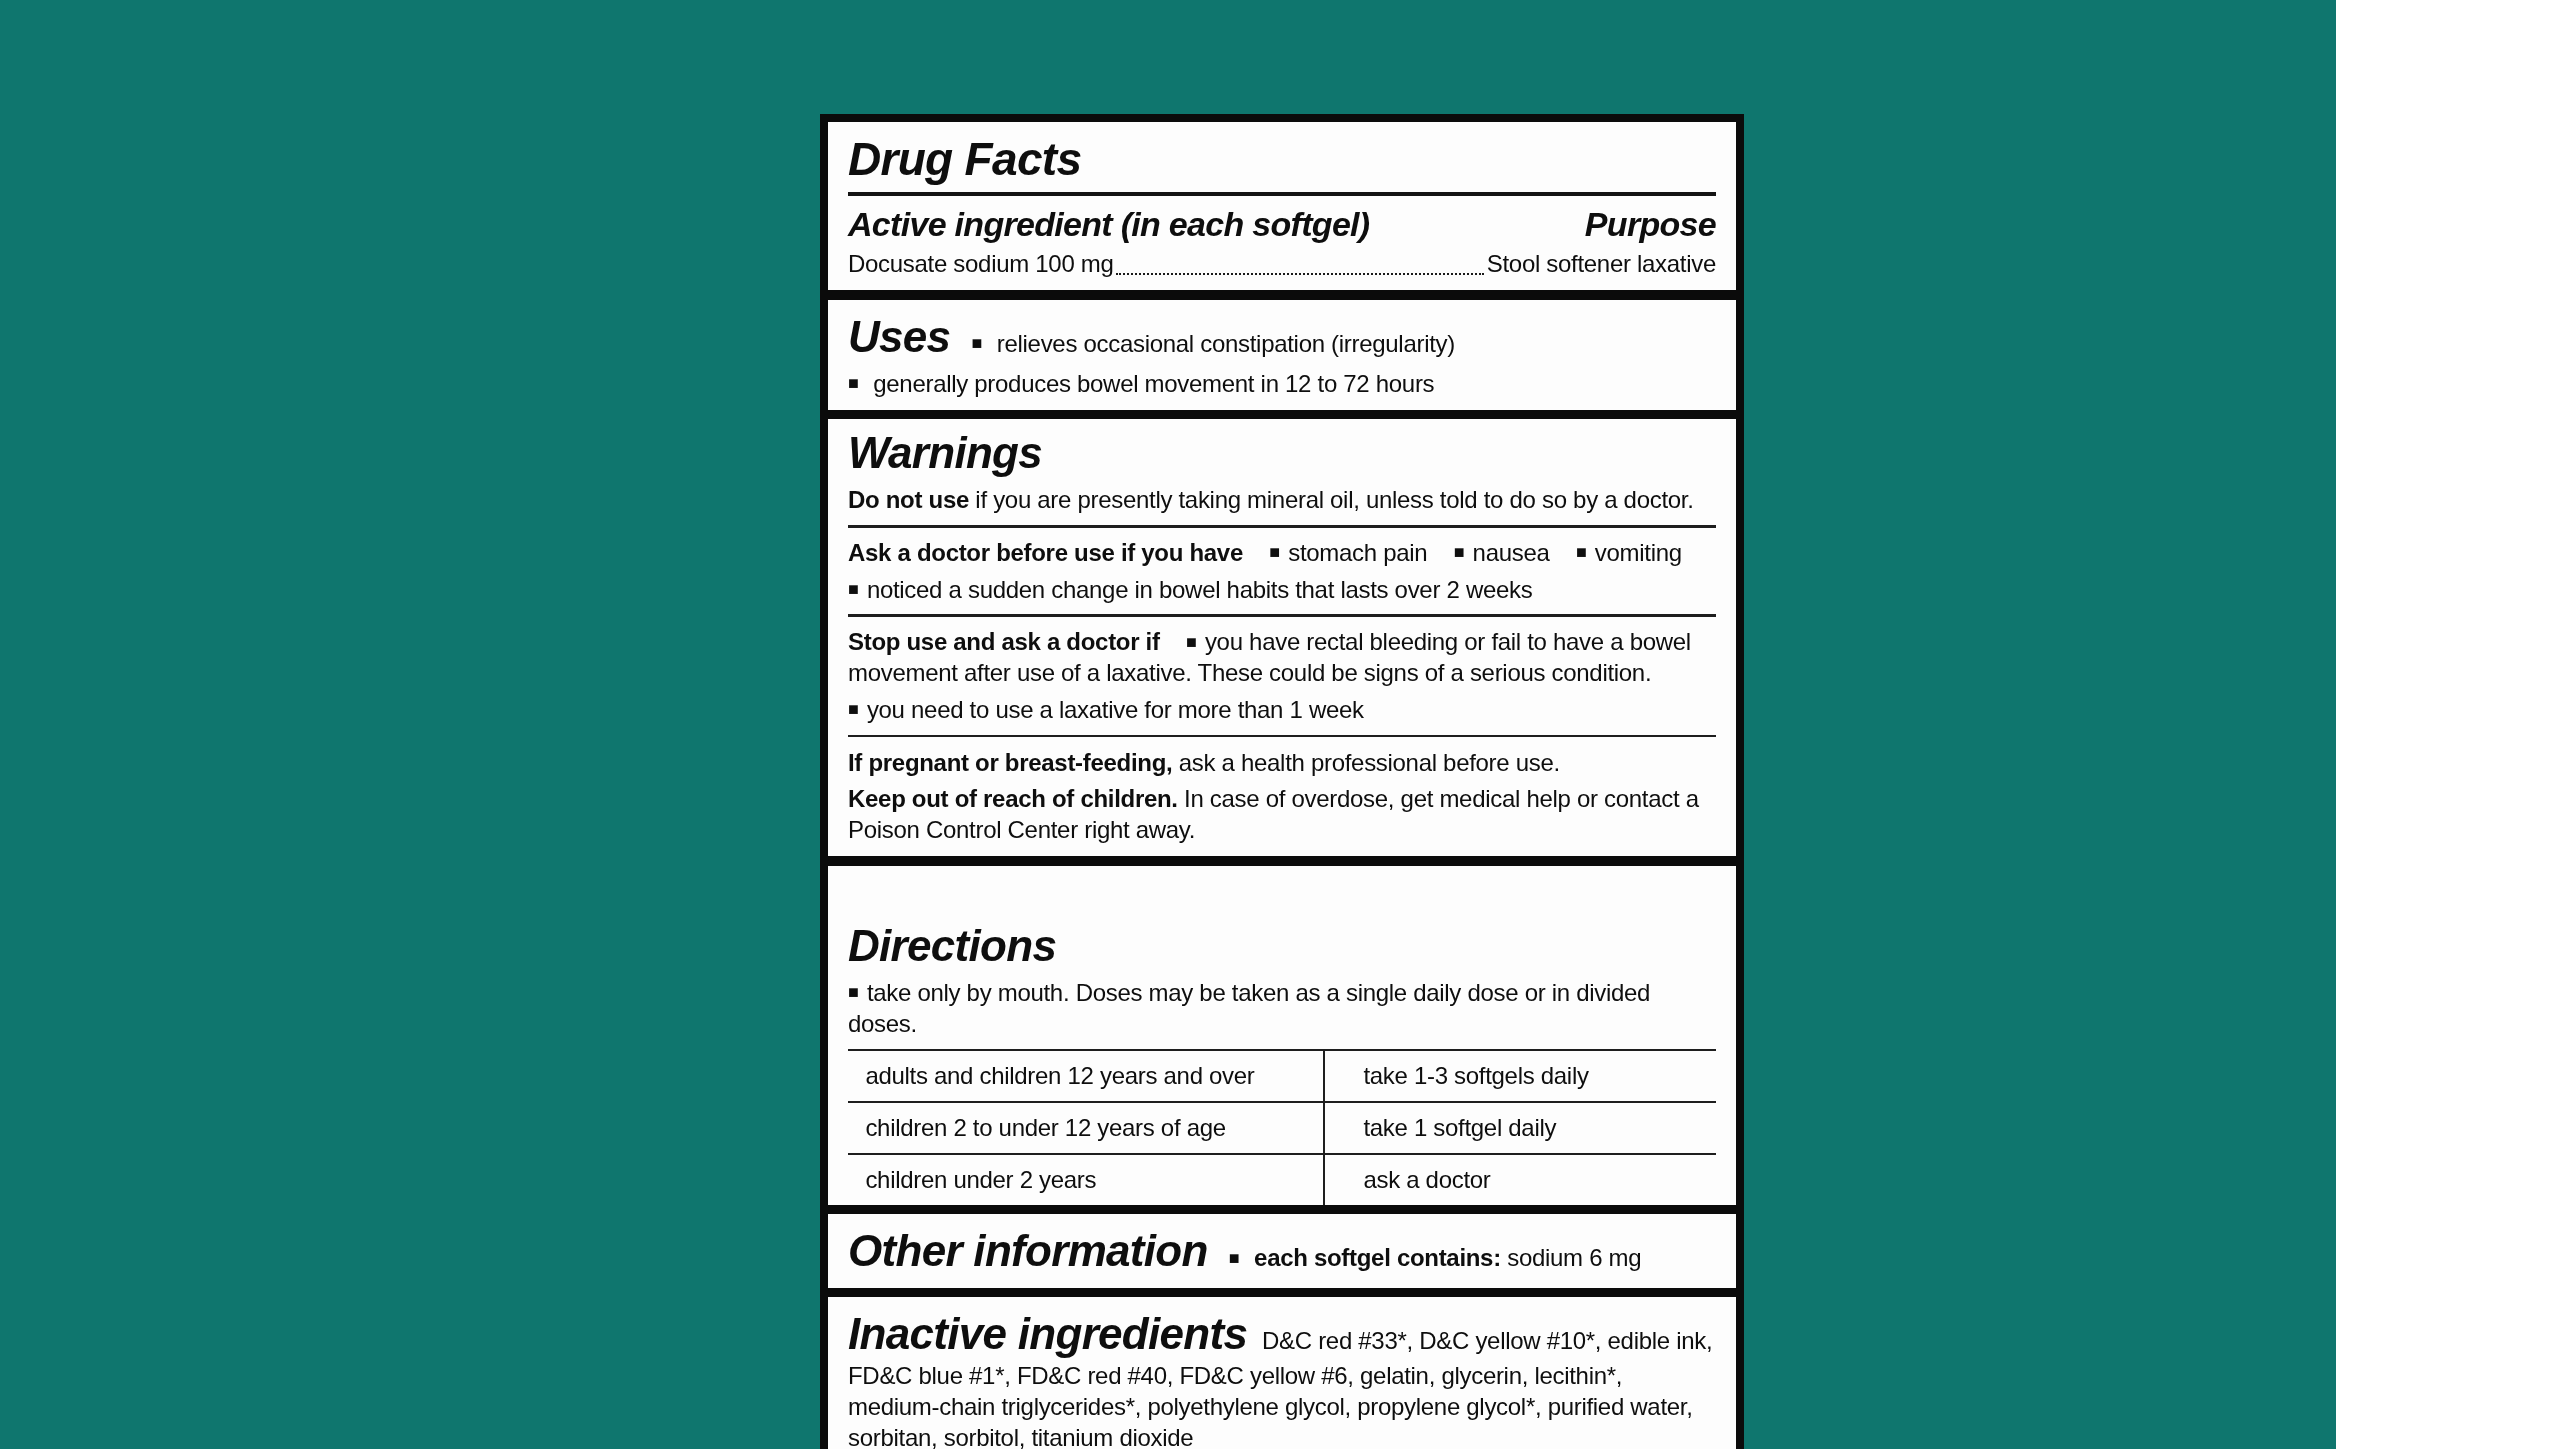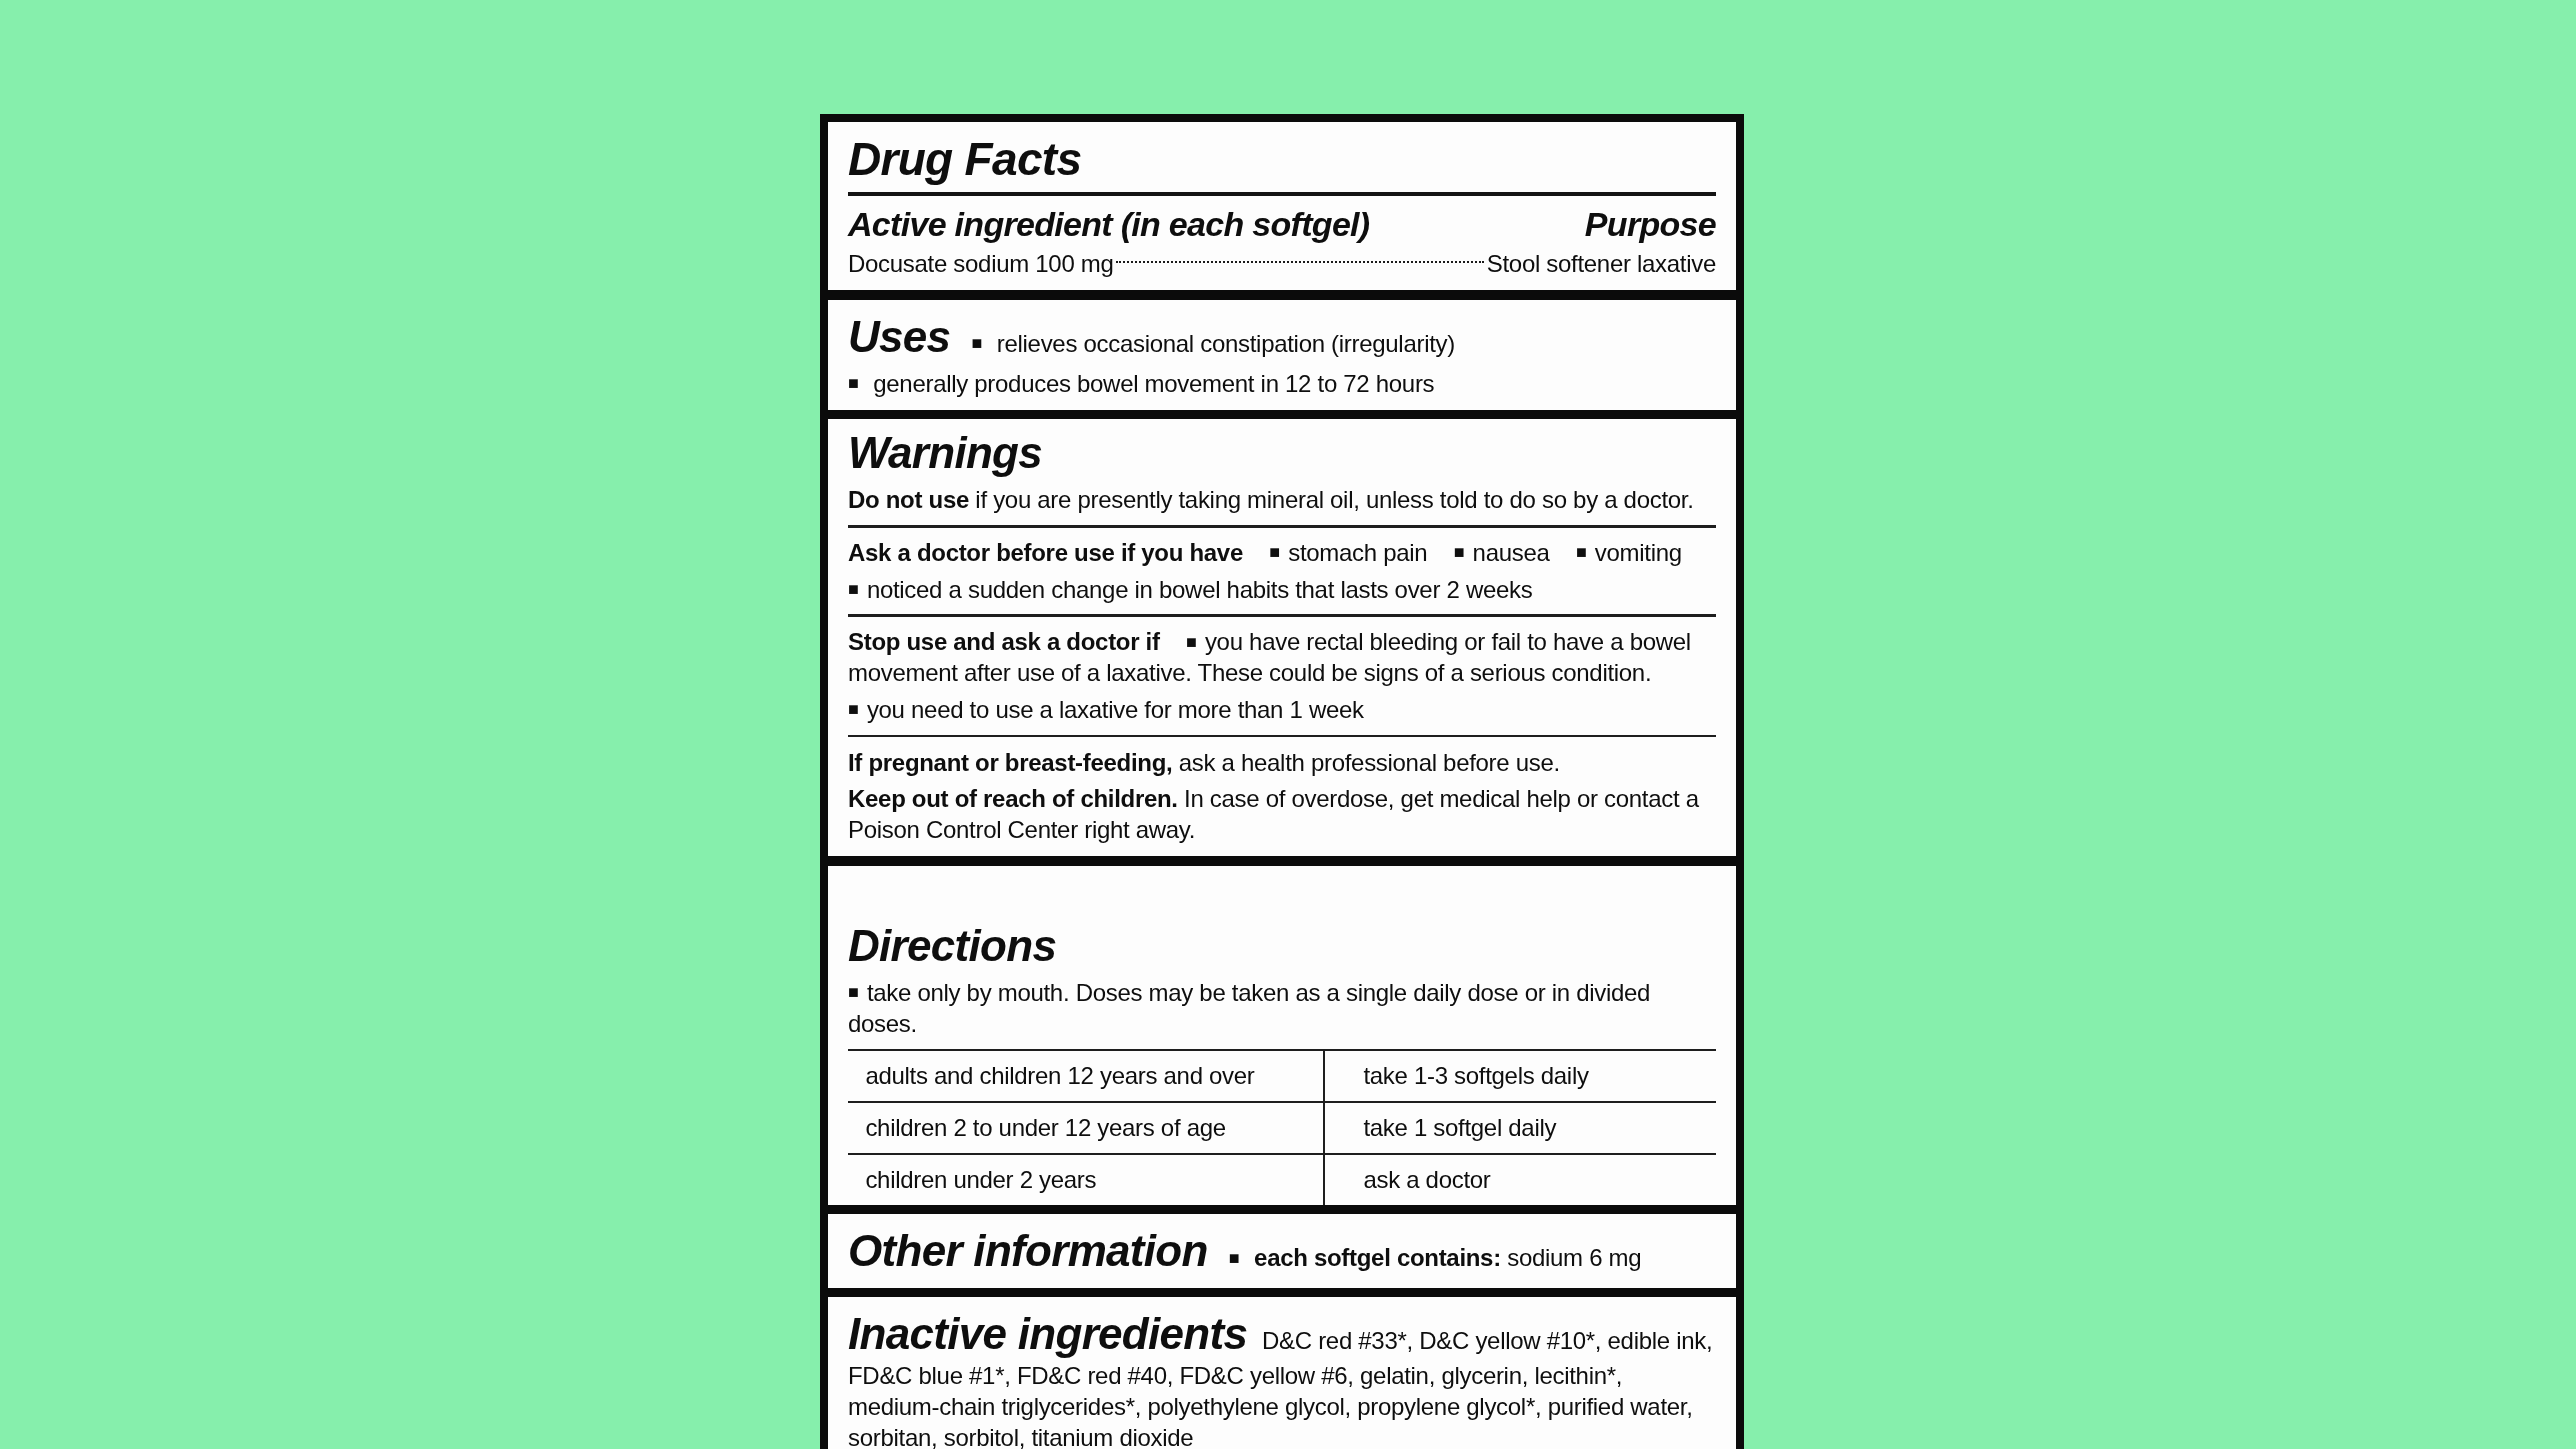--- a/index.html
+++ b/index.html
@@ -13,9 +13,9 @@
   }
   .page {
     position: relative;
-    width: 2576px;
+    width: 2336px;
     height: 1449px;
-    background: #86efac;
+    background: #0f766e;
     overflow: hidden;
   }
   .label {

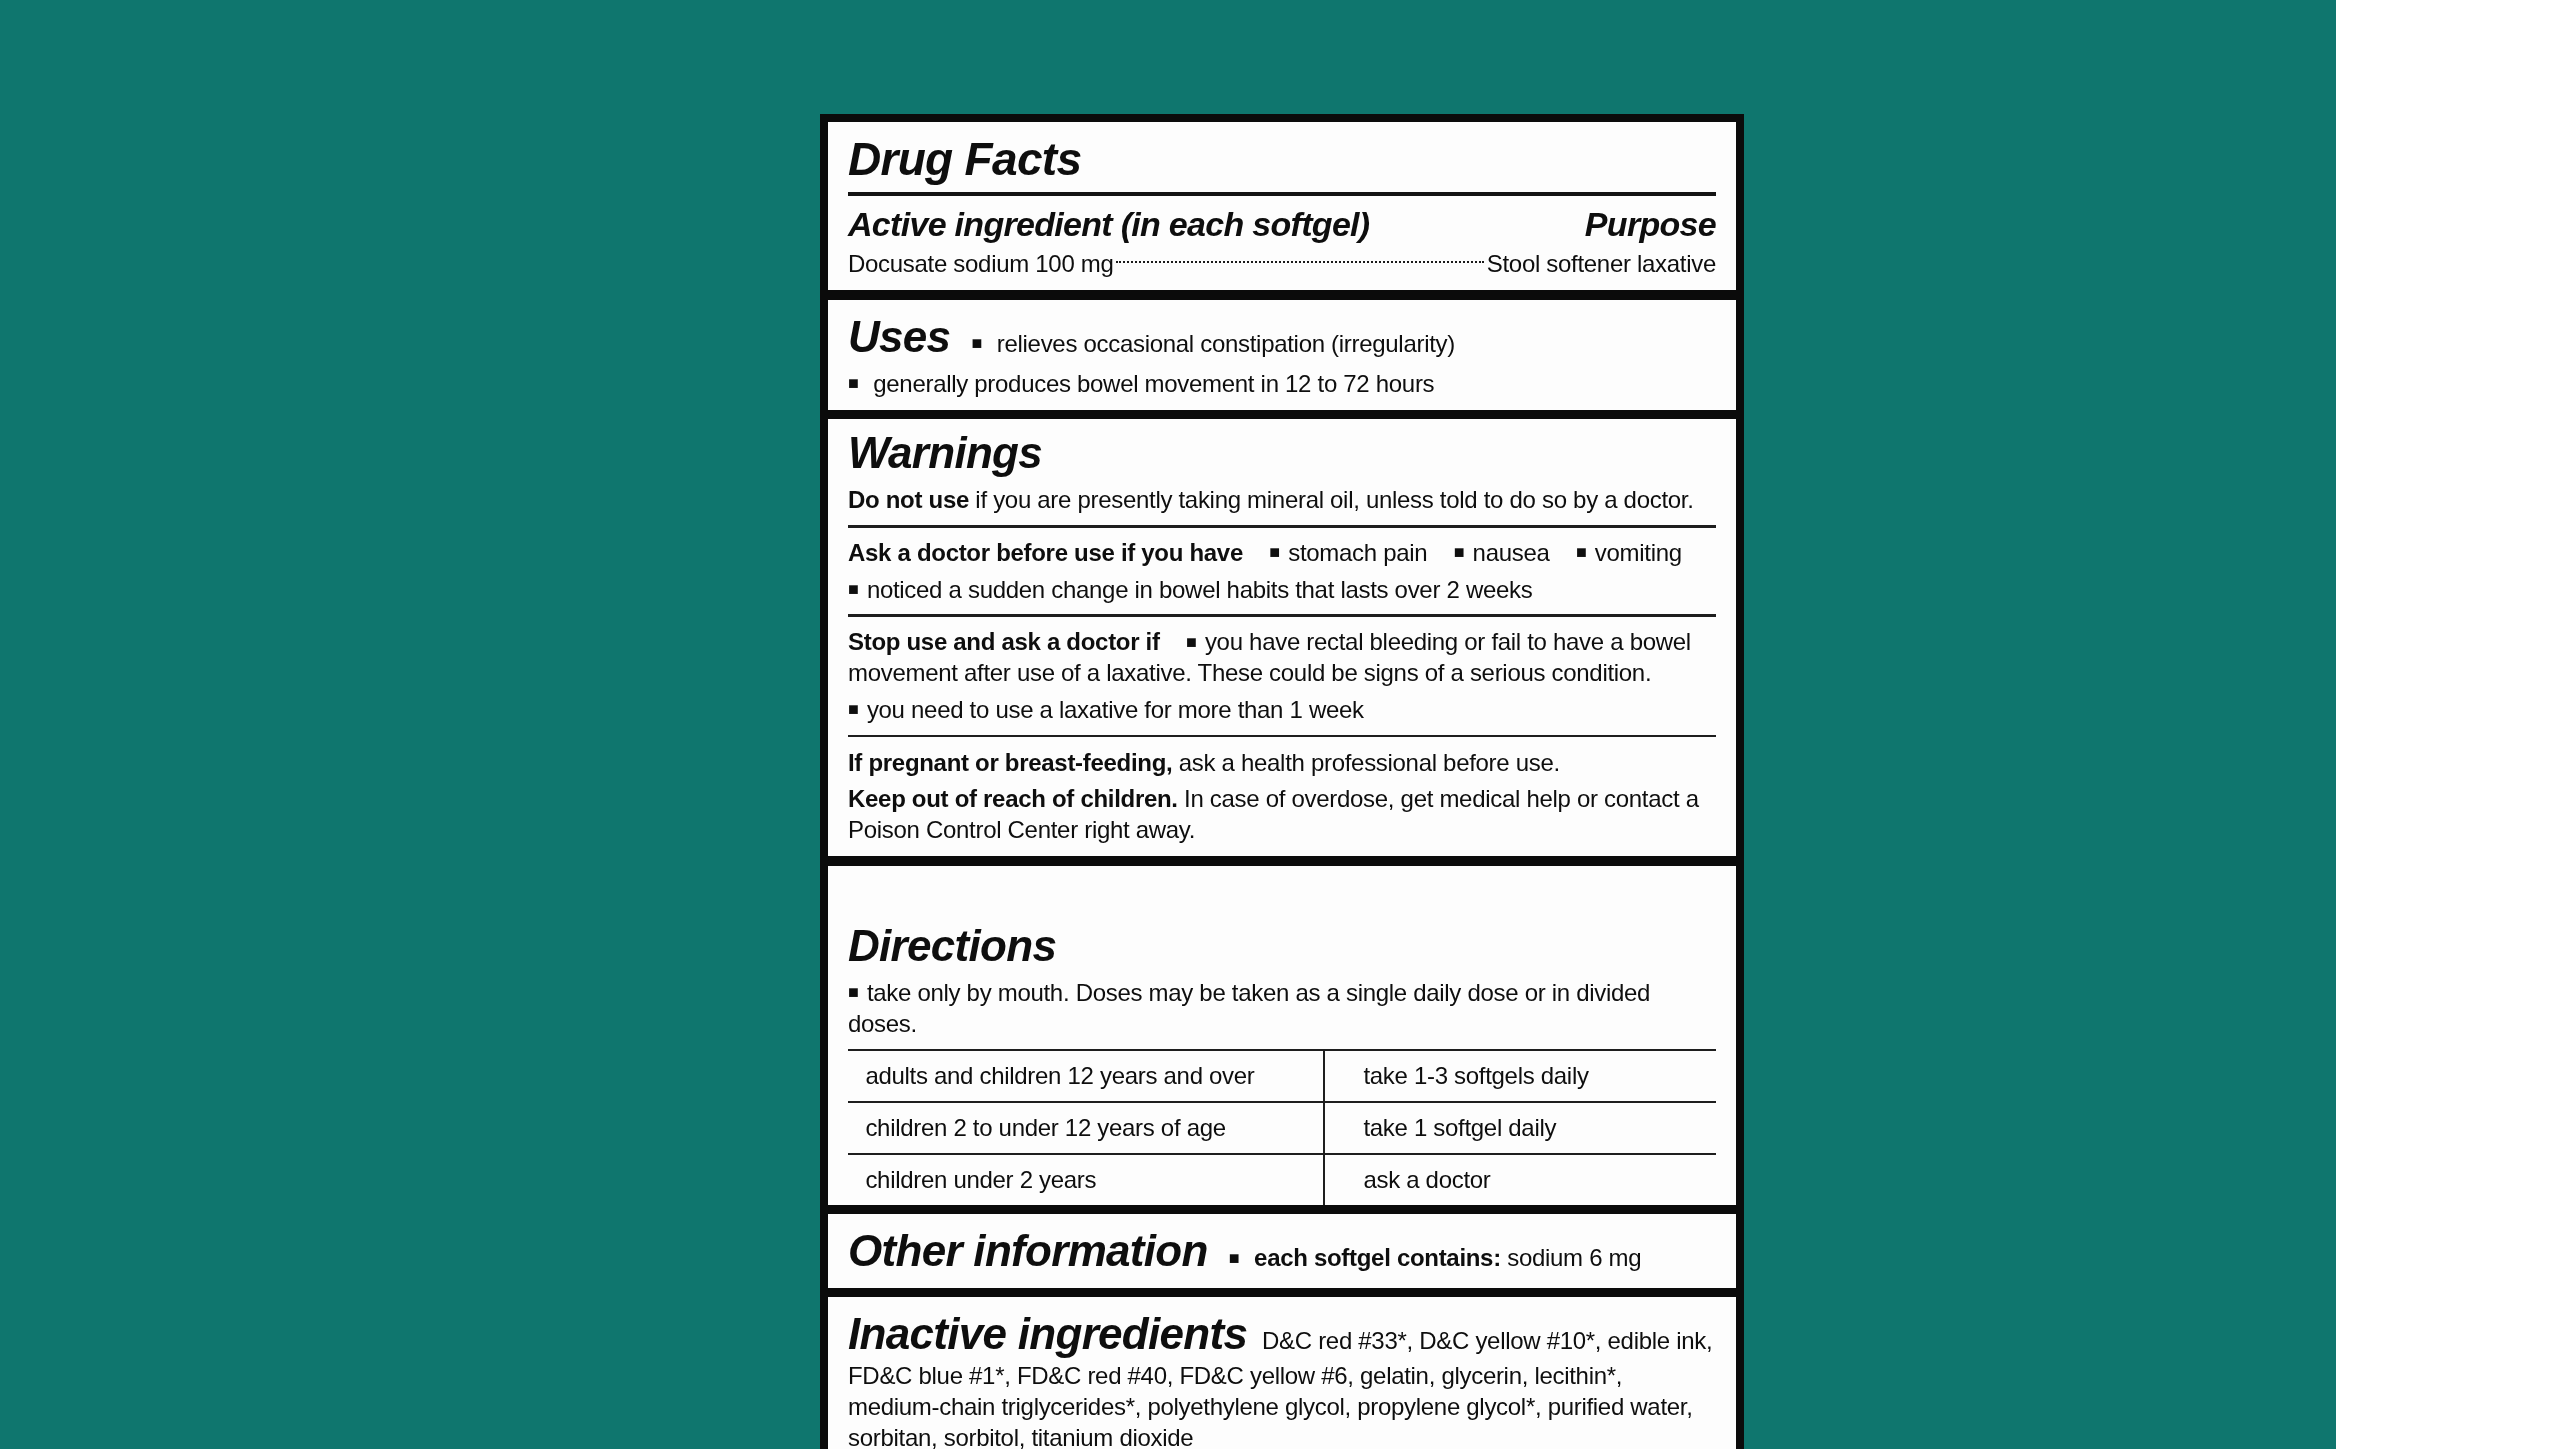--- a/index.html
+++ b/index.html
@@ -67,7 +67,7 @@
   }
   .leader-row {
     display: flex;
-    align-items: center;
+    align-items: flex-end;
     margin-top: 4px;
   }
   .dots {

